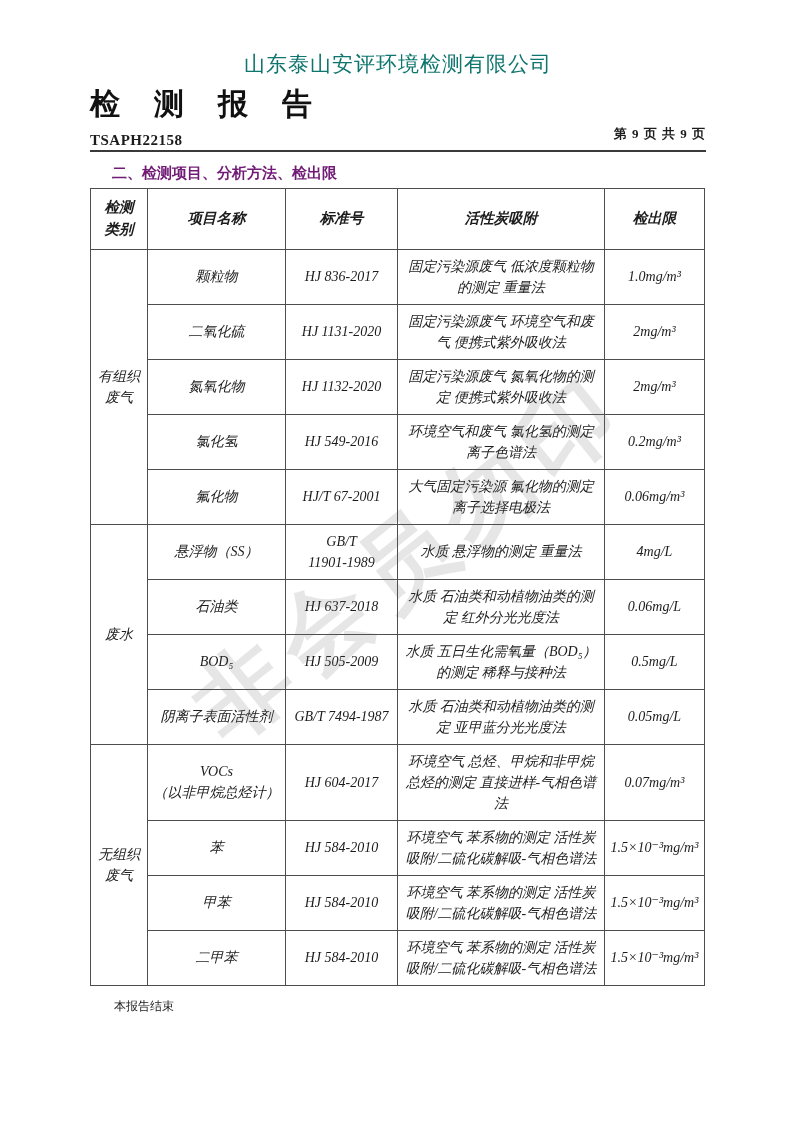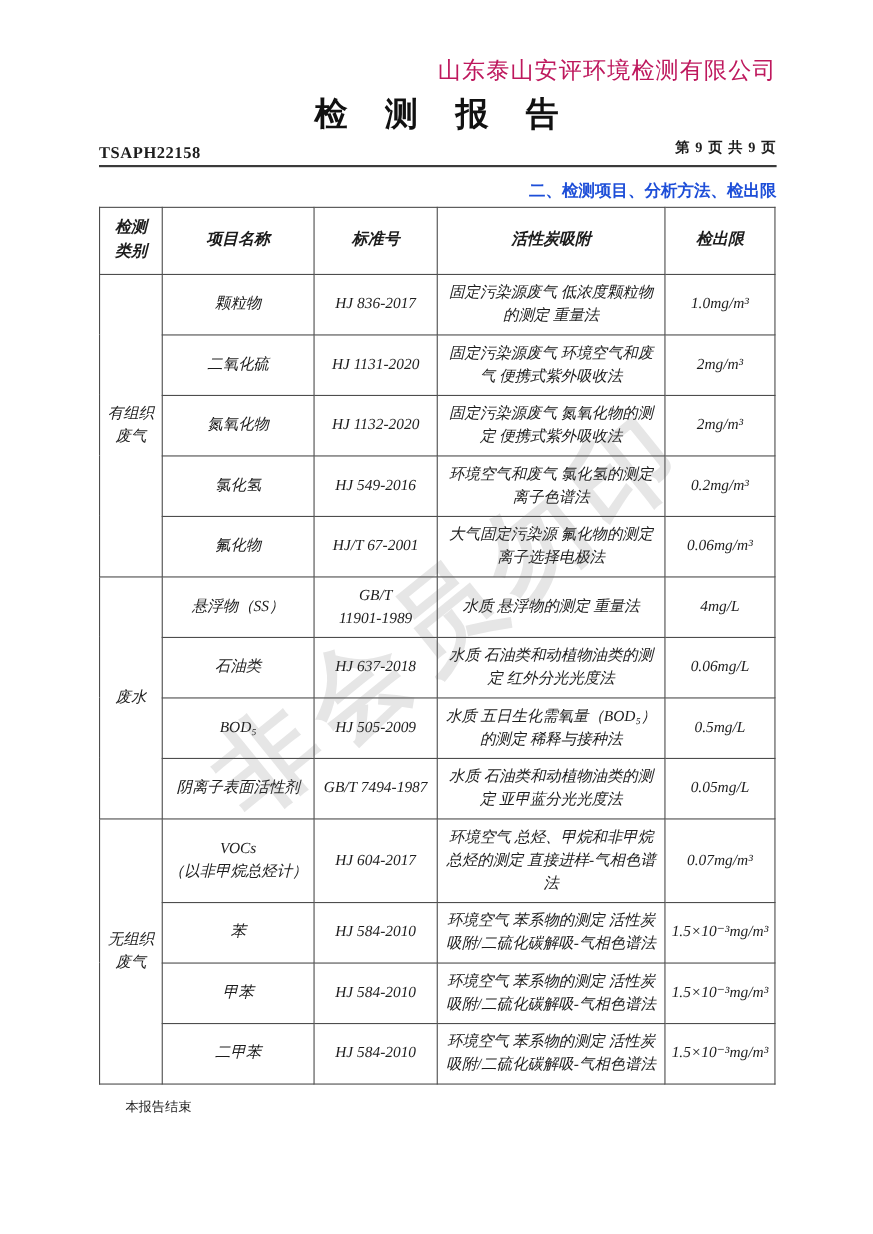--- a/index.html
+++ b/index.html
@@ -15,10 +15,10 @@
 
   .company{
     margin-top:50px;
-    text-align:right;
+    text-align:center;
     font-size:21px;
     letter-spacing:1px;
-    color:#be185d;
+    color:#0f766e;
   }
   .report-title{
     margin-top:6px;

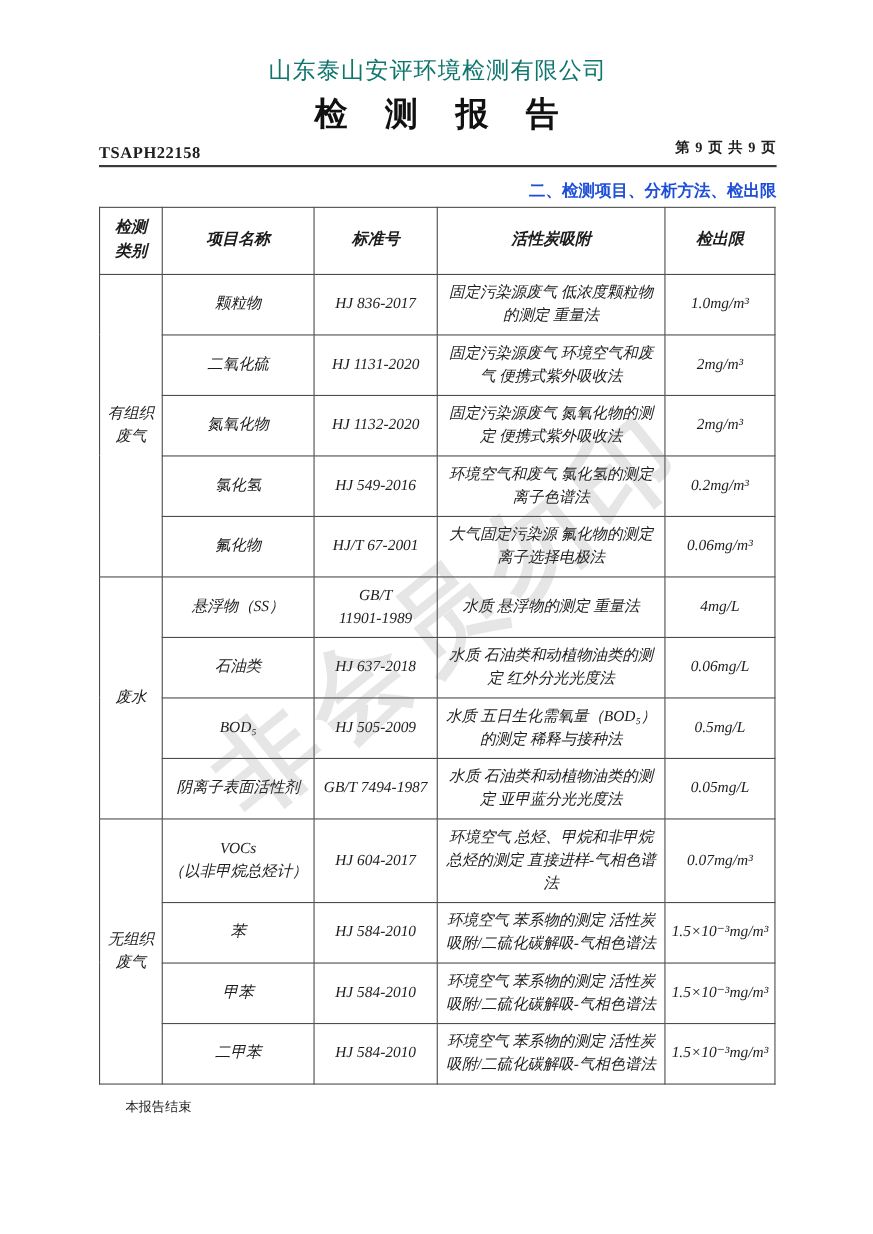--- a/index.html
+++ b/index.html
@@ -22,7 +22,7 @@
   }
   .report-title{
     margin-top:6px;
-    text-align:center;
+    text-align:left;
     font-size:30px;
     font-weight:bold;
     letter-spacing:2px;

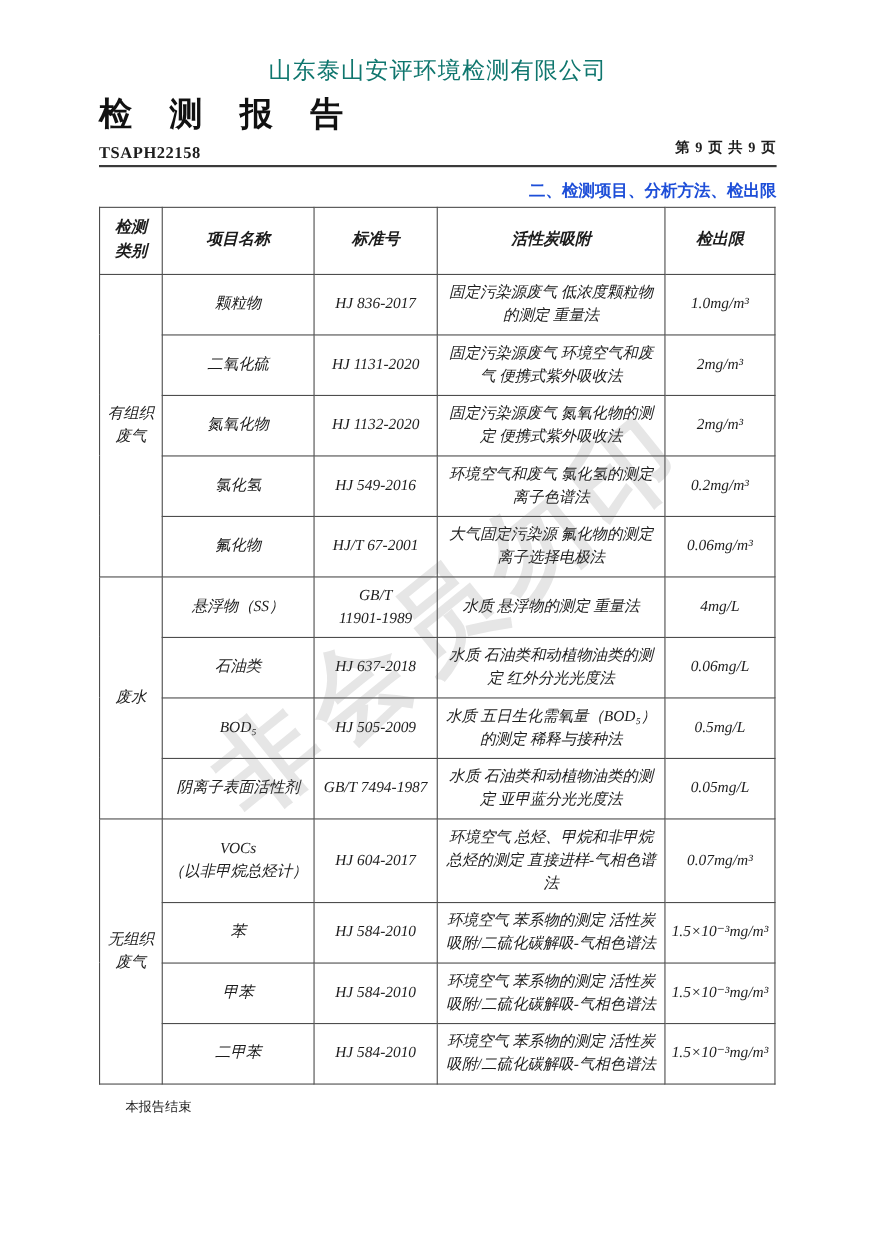--- a/index.html
+++ b/index.html
@@ -46,8 +46,7 @@
     padding-left:22px;
     font-size:15px;
     font-weight:bold;
-    color:#1d4ed8;
-    text-align:right;
+    color:#701a75;
   }
 
   table.methods{

